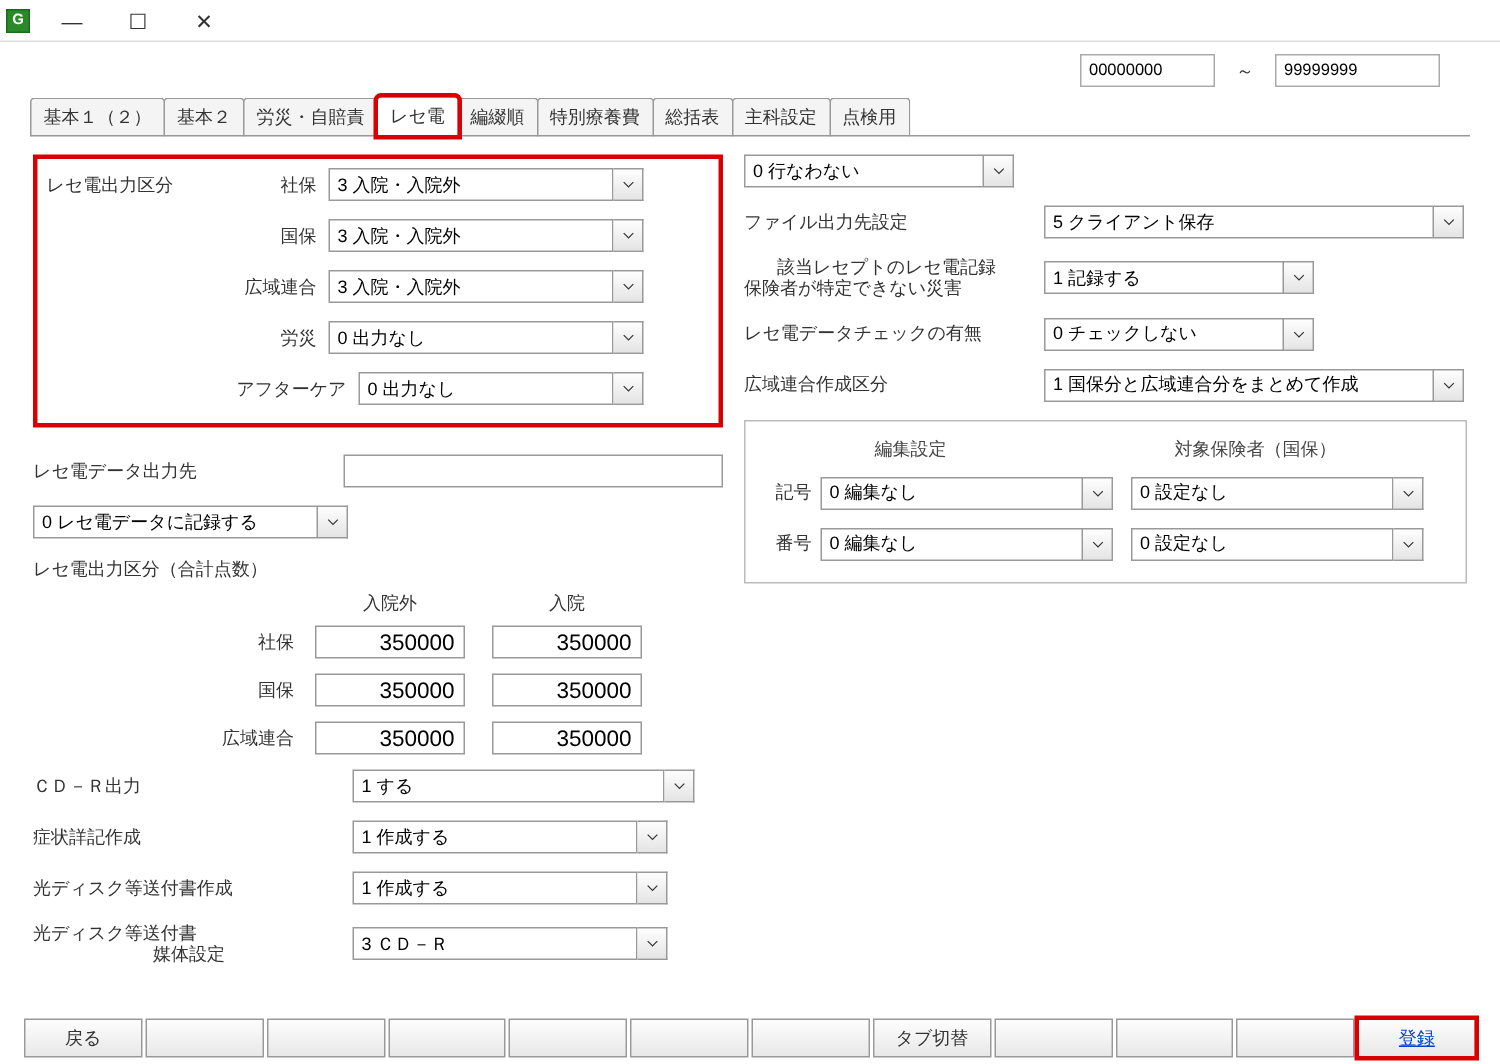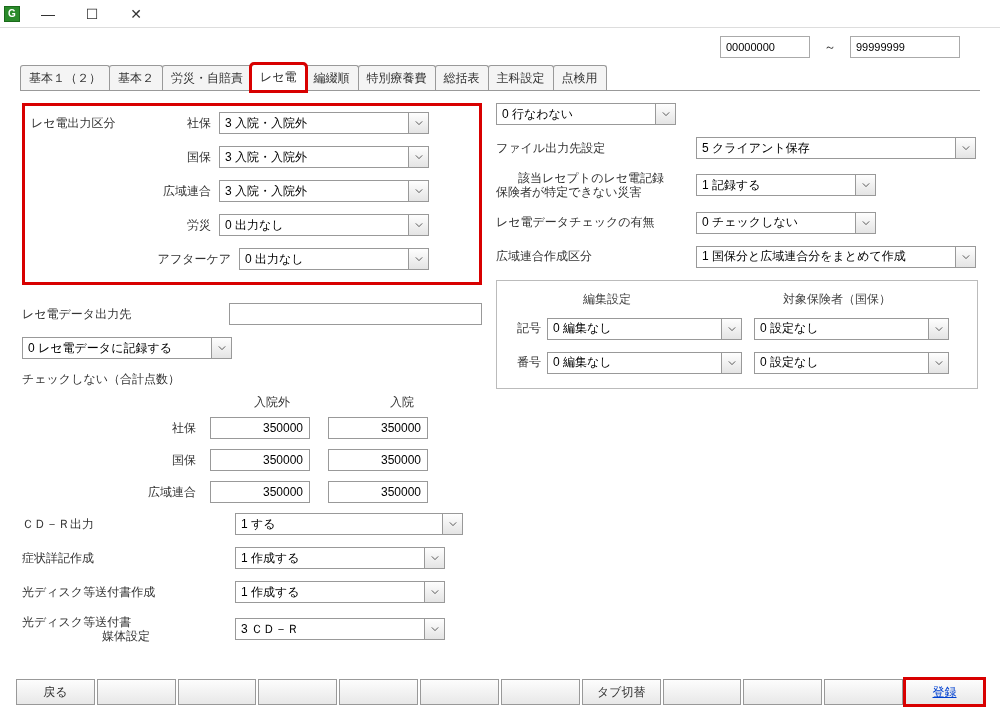--- a/index.html
+++ b/index.html
@@ -165,7 +165,7 @@
           </div>
       </div>
 
-      <div style="margin-bottom:6px">チェックしない（合計点数）</div>
+      <div style="margin-bottom:6px">レセ電出力区分（合計点数）</div>
       <div class="nhead">
         <div class="c1"></div>
         <div class="c2">入院外</div>

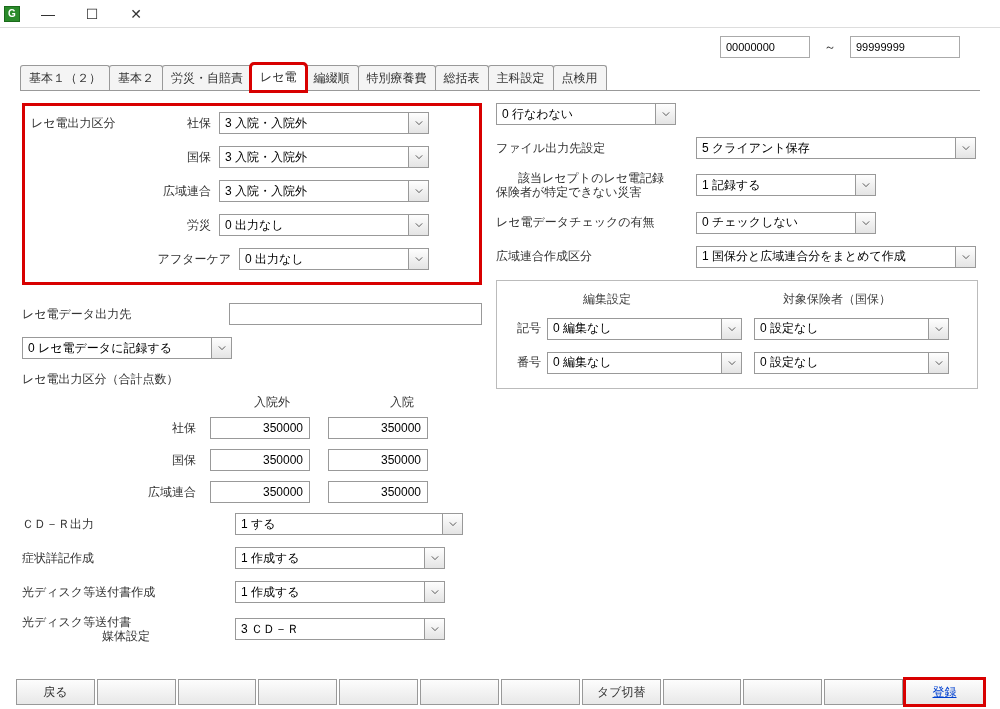--- a/index.html
+++ b/index.html
@@ -34,7 +34,7 @@
 .redbox5 { border: 3px solid #d80000; padding: 6px 6px 0 6px; margin-bottom: 18px; }
 .groupR { border: 1px solid #bbb; margin-top: 8px; padding: 10px 10px 2px 10px; }
 .ghead { display: flex; justify-content: space-around; margin-bottom: 10px; color: #444; }
-.nhead { display: flex; margin-bottom: 6px; gap: 12px; }
+.nhead { display: flex; margin-bottom: 6px; }
 .nhead .c1 { width: 188px; }
 .nhead .c2 { width: 100px; text-align: center; }
 .nhead .c3 { width: 100px; text-align: center; margin-left: 18px; }

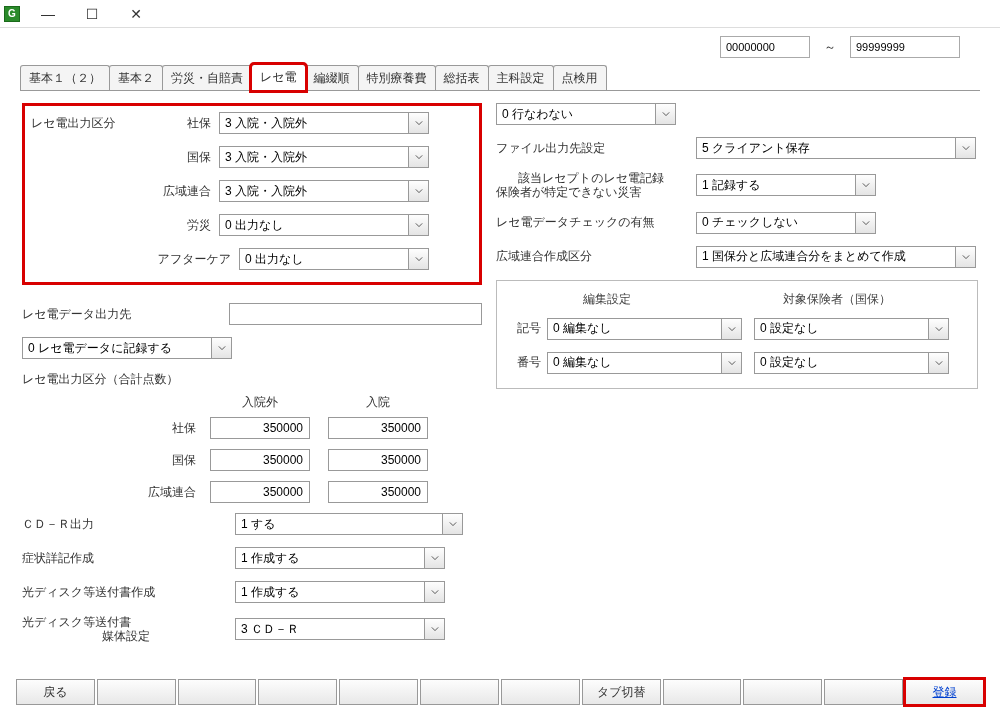--- a/index.html
+++ b/index.html
@@ -40,7 +40,7 @@
 .nhead .c3 { width: 100px; text-align: center; margin-left: 18px; }
 .nrow { display: flex; align-items: center; margin-bottom: 10px; }
 .nrow .nl { width: 188px; text-align: right; padding-right: 14px; }
-.nnum { width: 100px; height: 22px; border: 1px solid #999; padding: 2px 6px; text-align: right; font-size: 12px; }
+.nnum { width: 100px; height: 22px; border: 1px solid #999; padding: 2px 6px; text-align: right; font-size: 15px; }
 .nnum + .nnum { margin-left: 18px; }
 .rowB { display: flex; align-items: center; margin-bottom: 12px; gap: 25px; }
 .rowB .bl { width: 188px; }

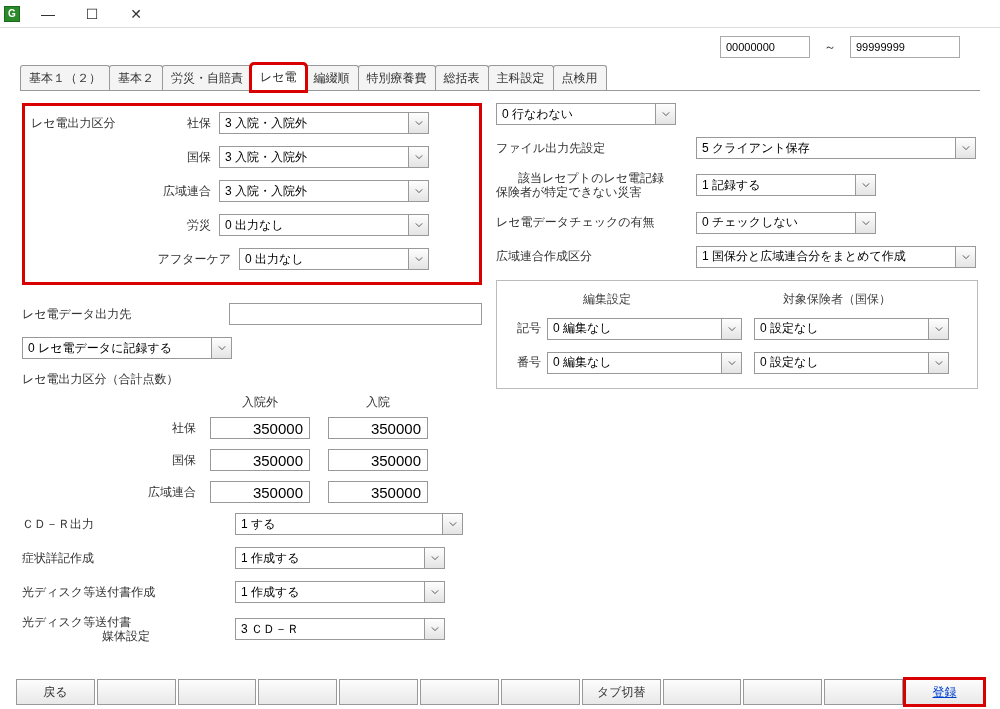--- a/index.html
+++ b/index.html
@@ -44,7 +44,7 @@
 .nnum + .nnum { margin-left: 18px; }
 .rowB { display: flex; align-items: center; margin-bottom: 12px; gap: 25px; }
 .rowB .bl { width: 188px; }
-.footer { position: absolute; left: 0; bottom: 4px; width: 1000px; padding: 0 16px; display: flex; gap: 2px; }
+.footer { position: absolute; left: 0; bottom: 4px; width: 1000px; padding: 0 16px; display: flex; gap: 2px; justify-content: flex-end; }
 .fbtn { flex: 1; height: 26px; border: 1px solid #999; background: linear-gradient(#fdfdfd,#e8e8e8); display: flex; align-items: center; justify-content: center; font-size: 12px; color: #333; }
 .fbtn.blue { color: #0040d0; text-decoration: underline; }
 .fbtn.redout { outline: 3px solid #d80000; outline-offset: -1px; }

